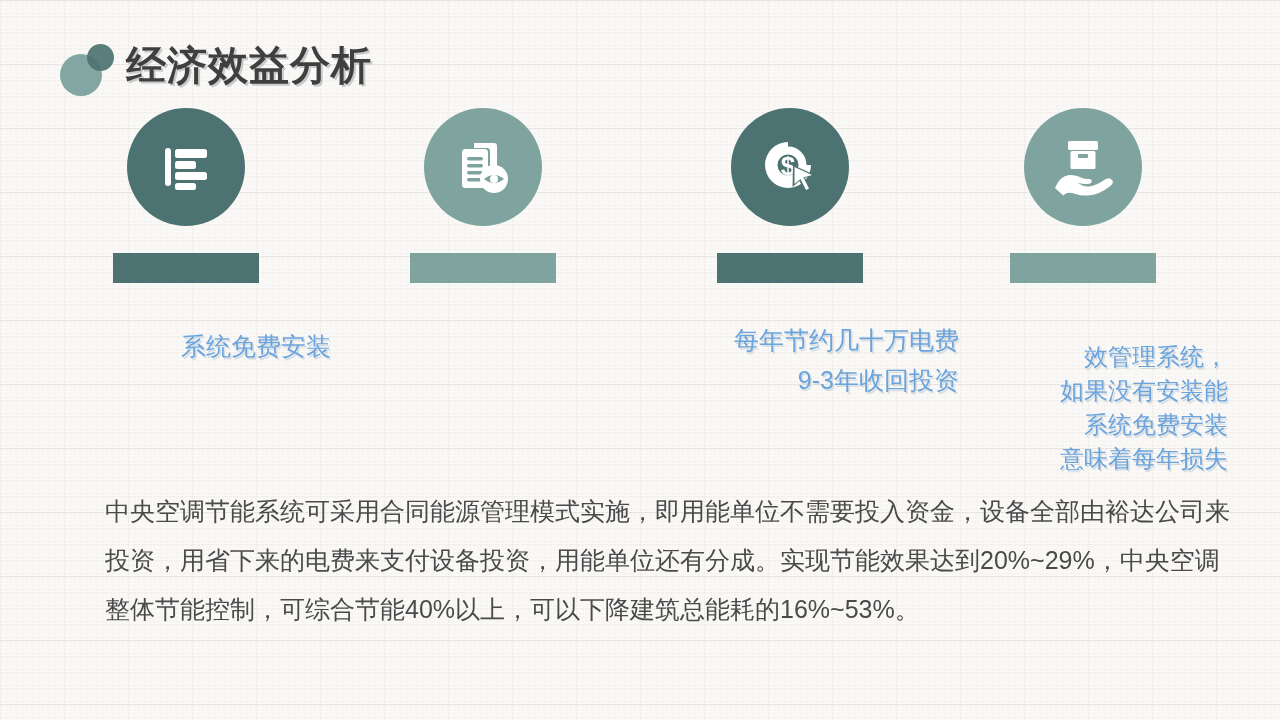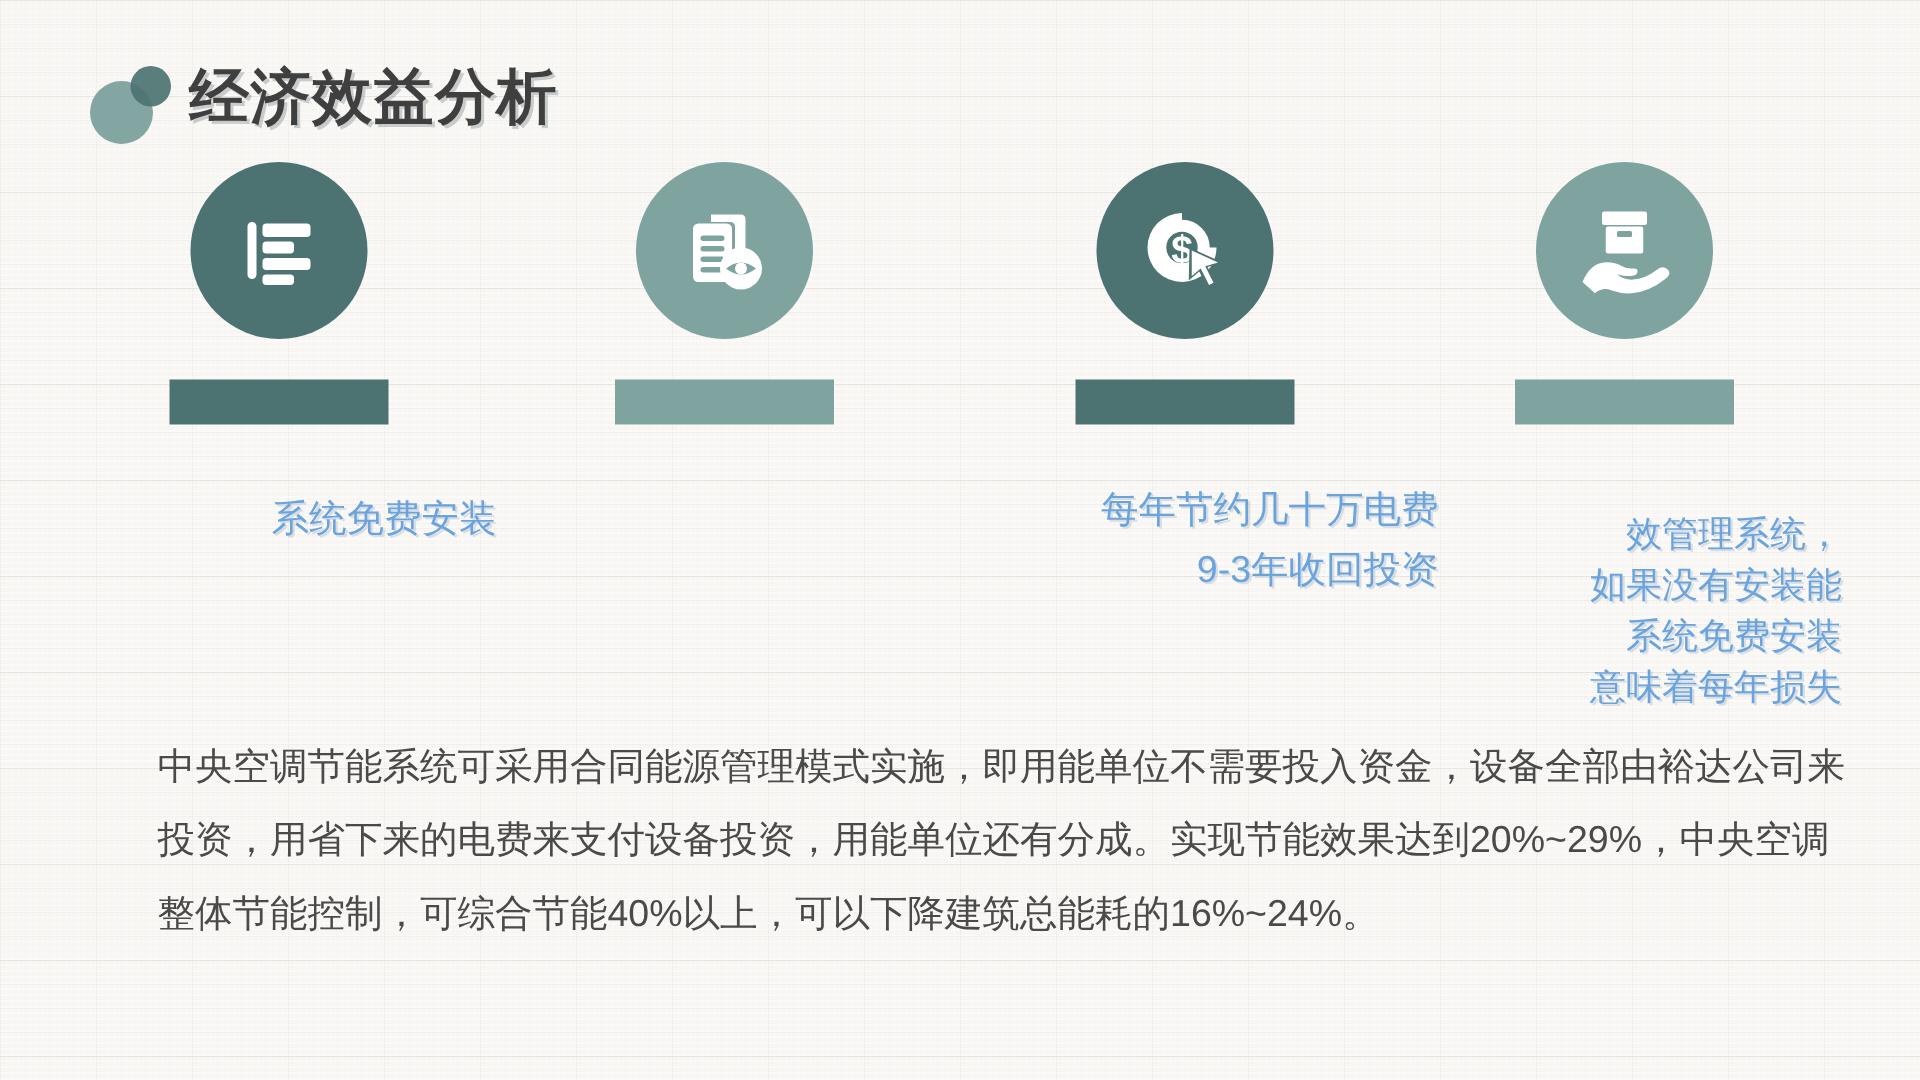--- a/index.html
+++ b/index.html
@@ -257,7 +257,7 @@
   <div id="body-paragraph">
     <span class="line">中央空调节能系统可采用合同能源管理模式实施，即用能单位不需要投入资金，设备全部由裕达公司来</span>
     <span class="line">投资，用省下来的电费来支付设备投资，用能单位还有分成。实现节能效果达到20%~29%，中央空调</span>
-    <span class="line">整体节能控制，可综合节能40%以上，可以下降建筑总能耗的16%~24%。</span>
+    <span class="line">整体节能控制，可综合节能40%以上，可以下降建筑总能耗的16%~53%。</span>
   </div>
 </div>
 

